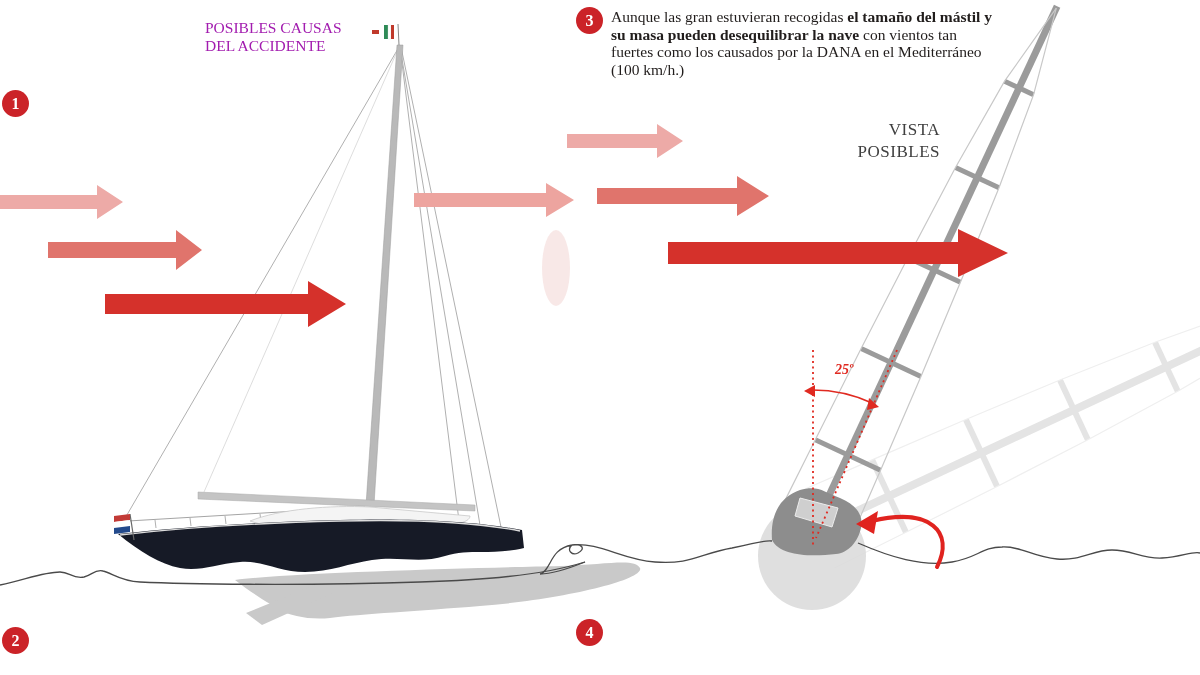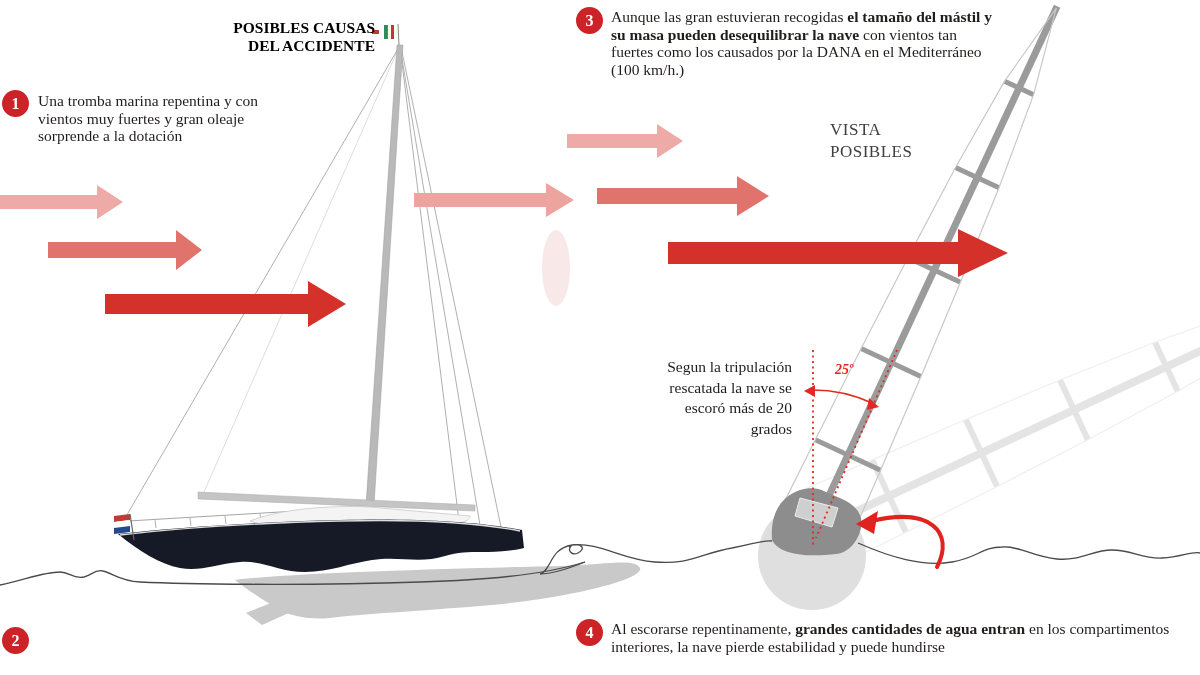--- a/index.html
+++ b/index.html
@@ -11,7 +11,7 @@
          font-weight:bold;font-size:16px;line-height:27px;text-align:center;}
   .callout{font-size:15.5px;line-height:17.5px;}
   .callout .b{font-weight:bold;}
-  .title{font-weight:bold;font-size:15.5px;line-height:18px;text-align:right;color:#000000;}
+  .title{font-weight:normal;font-size:15.5px;line-height:18px;text-align:left;color:#a21caf;}
   .vista{font-size:17px;line-height:22px;text-align:left;color:#3f3f3f;letter-spacing:.5px;}
   .heelnote{font-size:15.5px;line-height:20.5px;text-align:right;}
   .angle{color:#e02a21;font-weight:bold;font-style:italic;font-size:14px;}

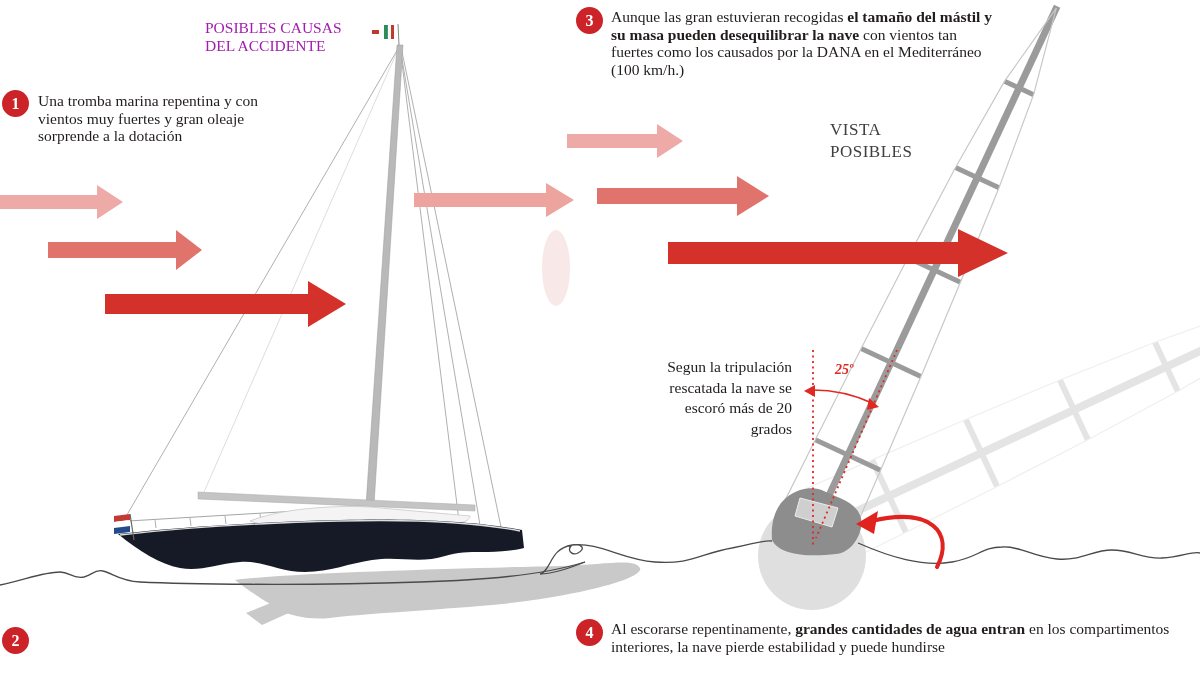--- a/index.html
+++ b/index.html
@@ -149,7 +149,6 @@
 </div>
 
 <div class="abs badge" style="left:2px;top:90px;">1</div>
-<div class="abs callout" style="left:38px;top:92px;width:264px;"><span>Una tromba marina repentina y con vientos muy fuertes y gran oleaje sorprende a la dotación</span></div>
 
 <div class="abs badge" style="left:576px;top:7px;">3</div>
 <div class="abs callout" style="left:611px;top:8px;width:382px;"><span>Aunque las gran estuvieran recogidas </span><span class="b">el tamaño del mástil y su masa pueden desequilibrar la nave</span><span> con vientos tan fuertes como los causados por la DANA en el Mediterráneo (100 km/h.)</span></div>

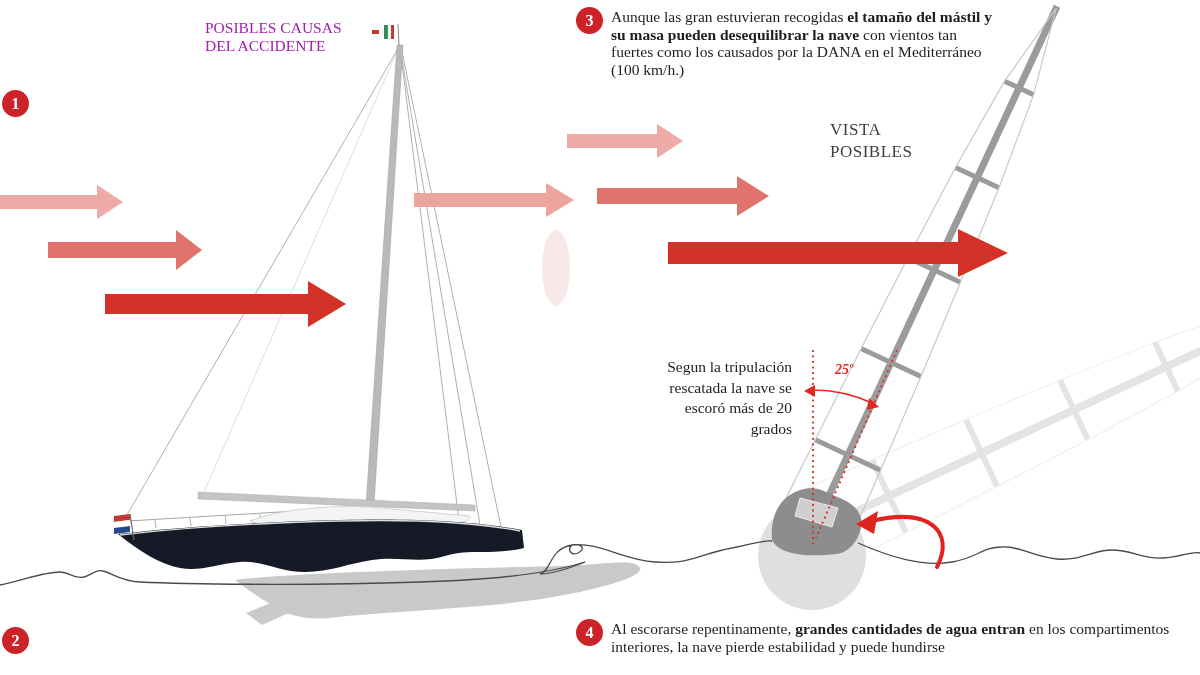--- a/index.html
+++ b/index.html
@@ -12,7 +12,7 @@
   .callout{font-size:15.5px;line-height:17.5px;}
   .callout .b{font-weight:bold;}
   .title{font-weight:normal;font-size:15.5px;line-height:18px;text-align:left;color:#a21caf;}
-  .vista{font-size:17px;line-height:22px;text-align:left;color:#3f3f3f;letter-spacing:.5px;}
+  .vista{font-size:17px;line-height:22px;text-align:right;color:#3f3f3f;letter-spacing:.5px;}
   .heelnote{font-size:15.5px;line-height:20.5px;text-align:right;}
   .angle{color:#e02a21;font-weight:bold;font-style:italic;font-size:14px;}
   

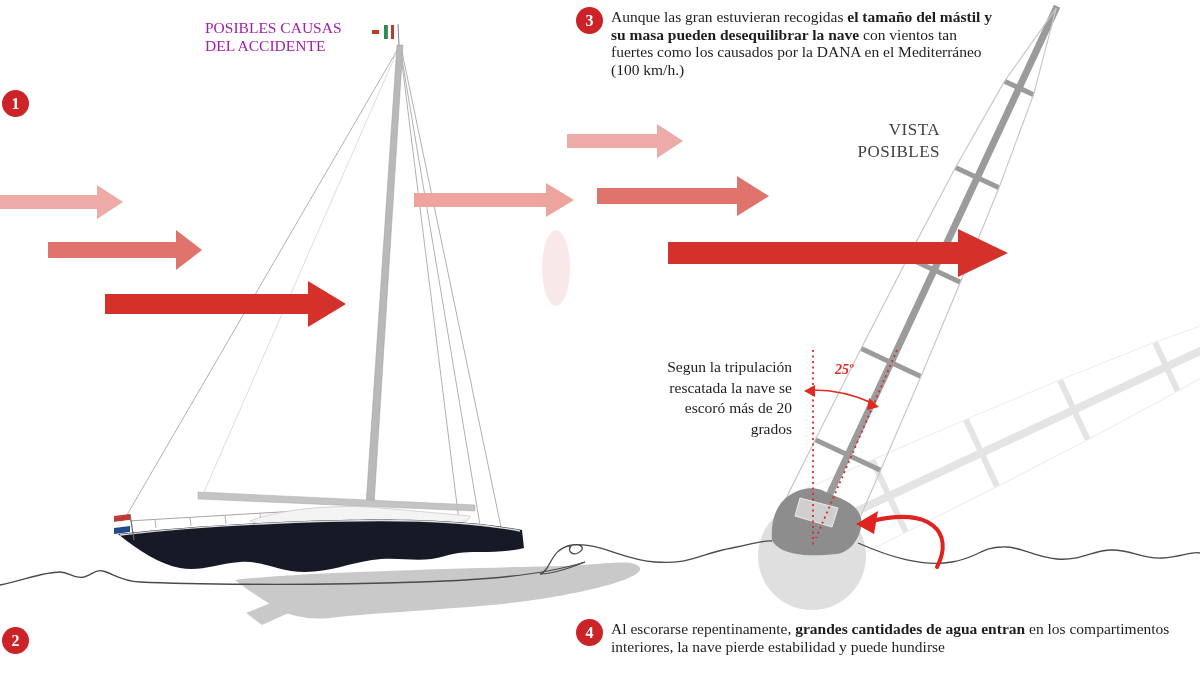--- a/index.html
+++ b/index.html
@@ -158,12 +158,6 @@
   <div>POSIBLES</div>
 </div>
 
-<div class="abs heelnote" style="left:650px;top:357px;width:142px;">
-  <div>Segun la tripulación</div>
-  <div>rescatada la nave se</div>
-  <div>escoró más de 20</div>
-  <div>grados</div>
-</div>
 
 <div class="abs angle" style="left:835px;top:362px;">25º</div>
 

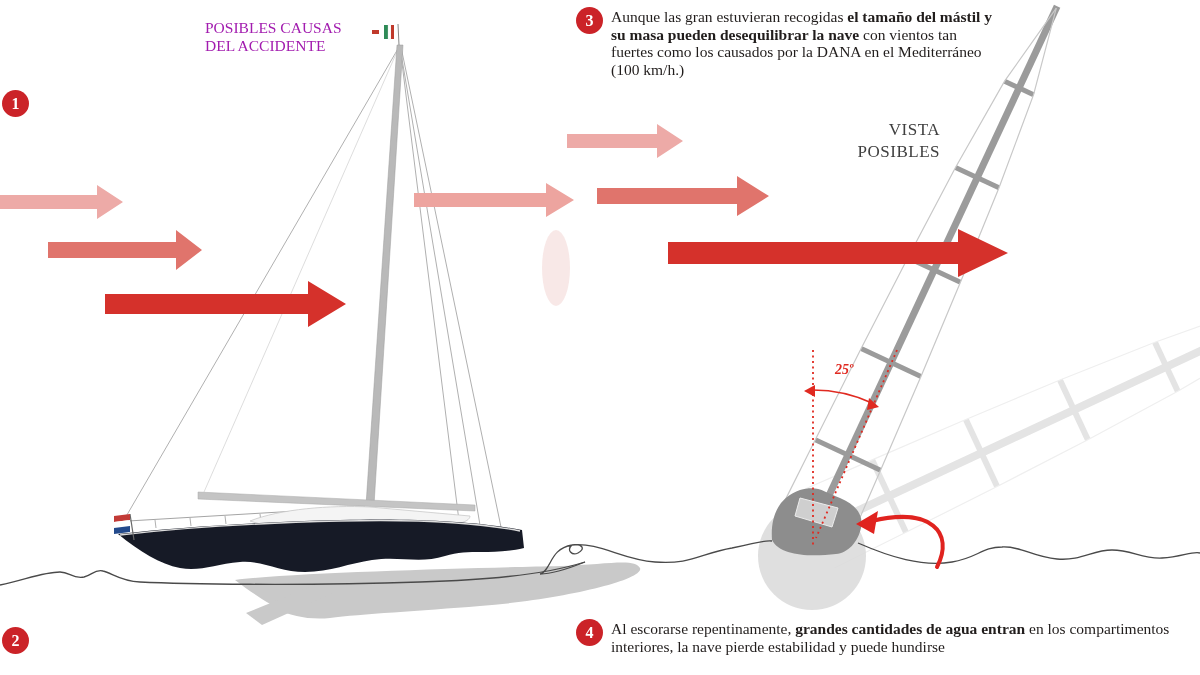--- a/index.html
+++ b/index.html
@@ -164,7 +164,6 @@
 <div class="abs badge" style="left:2px;top:627px;">2</div>
 
 <div class="abs badge" style="left:576px;top:619px;">4</div>
-<div class="abs callout" style="left:611px;top:620px;width:582px;"><span>Al escorarse repentinamente, </span><span class="b">grandes cantidades de agua entran</span><span> en los compartimentos interiores, la nave pierde estabilidad y puede hundirse</span></div>
 
 </div>
 

